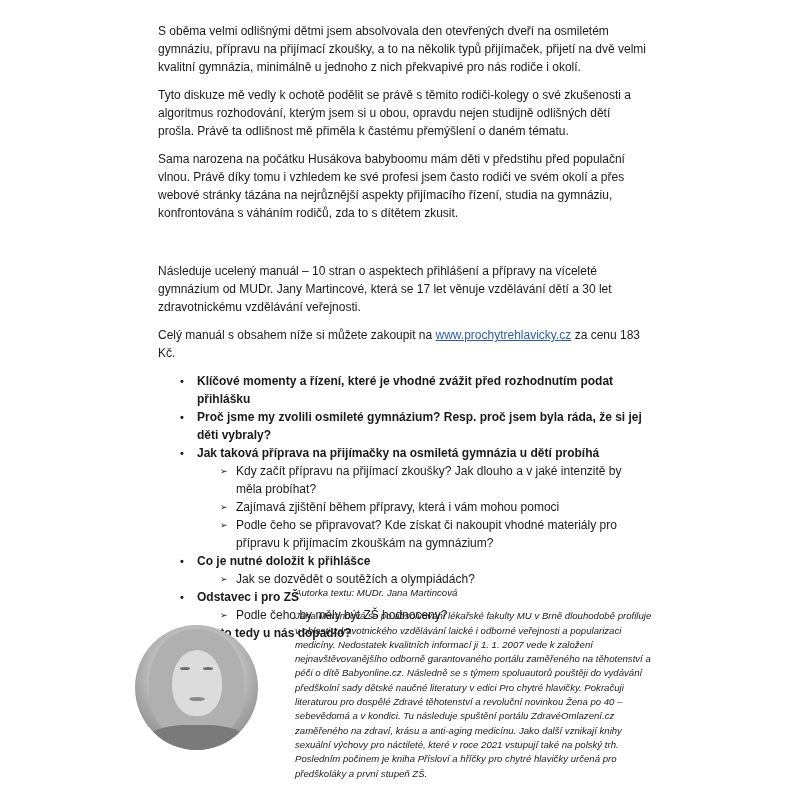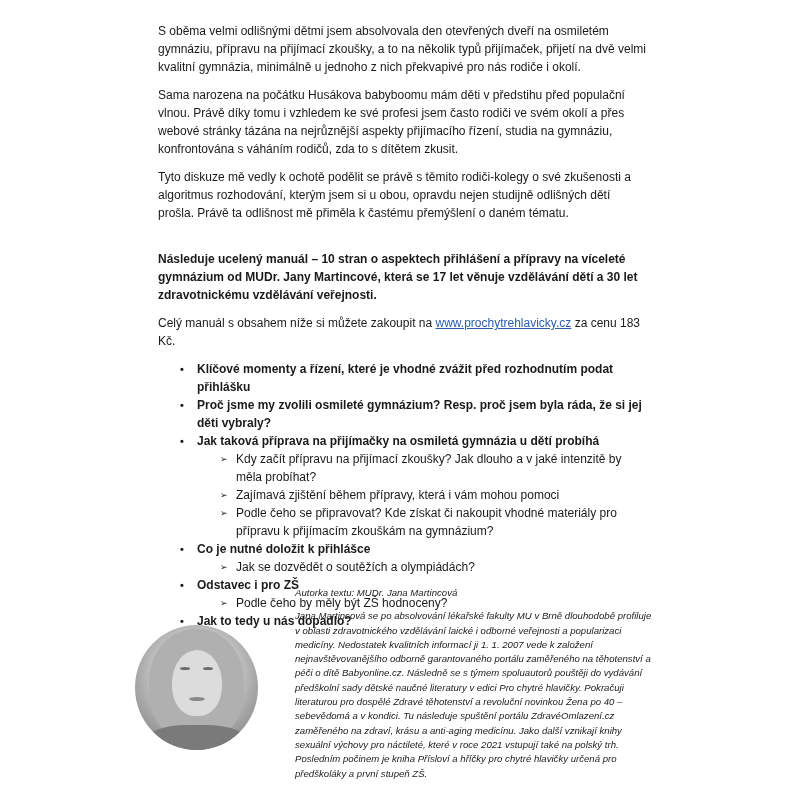--- a/index.html
+++ b/index.html
@@ -30,8 +30,8 @@
 
 <div class="page">
   <p>S oběma velmi odlišnými dětmi jsem absolvovala den otevřených dveří na osmiletém gymnáziu, přípravu na přijímací zkoušky, a to na několik typů přijímaček, přijetí na dvě velmi kvalitní gymnázia, minimálně u jednoho z nich překvapivé pro nás rodiče i okolí.</p>
+  <p>Tyto diskuze mě vedly k ochotě podělit se právě s těmito rodiči-kolegy o své zkušenosti a algoritmus rozhodování, kterým jsem si u obou, opravdu nejen studijně odlišných dětí prošla. Právě ta odlišnost mě přiměla k častému přemýšlení o daném tématu.</p>
   <p>Sama narozena na počátku Husákova babyboomu mám děti v předstihu před populační vlnou. Právě díky tomu i vzhledem ke své profesi jsem často rodiči ve svém okolí a přes webové stránky tázána na nejrůznější aspekty přijímacího řízení, studia na gymnáziu, konfrontována s váháním rodičů, zda to s dítětem zkusit.</p>
-  <p>Tyto diskuze mě vedly k ochotě podělit se právě s těmito rodiči-kolegy o své zkušenosti a algoritmus rozhodování, kterým jsem si u obou, opravdu nejen studijně odlišných dětí prošla. Právě ta odlišnost mě přiměla k častému přemýšlení o daném tématu.</p>
 
   <p class="intro-bold">Následuje ucelený manuál – 10 stran o aspektech přihlášení a přípravy na víceleté gymnázium od MUDr. Jany Martincové, která se 17 let věnuje vzdělávání dětí a 30 let zdravotnickému vzdělávání veřejnosti.</p>
   <p><span>Celý manuál s obsahem níže si můžete zakoupit na </span><a class="link" href="#">www.prochytrehlavicky.cz</a><span> za cenu 183 Kč.</span></p>

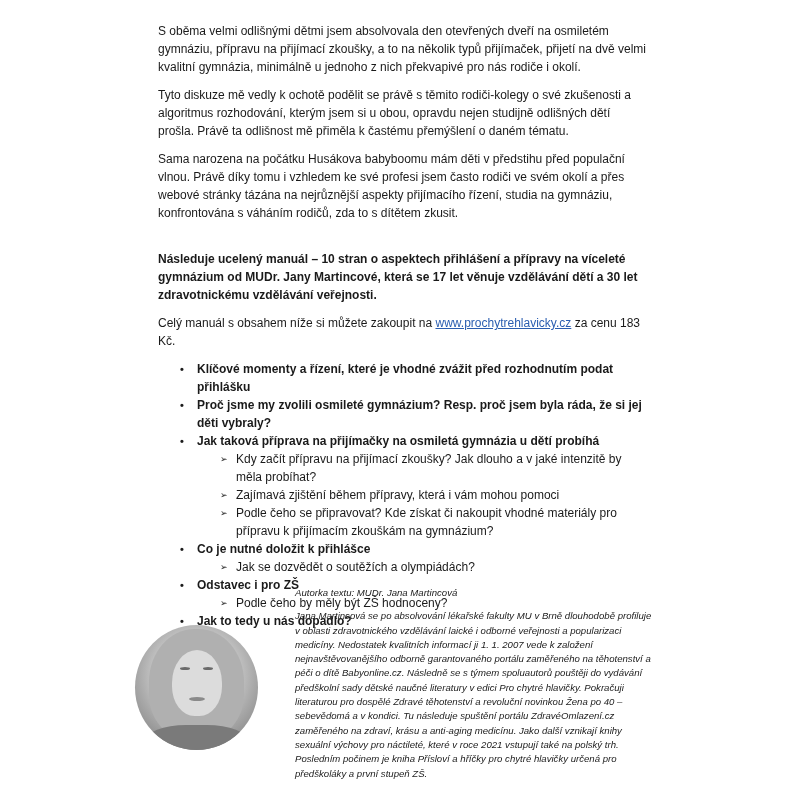--- a/index.html
+++ b/index.html
@@ -7,7 +7,7 @@
          font-family: "Liberation Sans", "DejaVu Sans", sans-serif; color: #1a1a1a; }
   .page { position: absolute; left: 158px; top: 22px; width: 490px; font-size: 12px; line-height: 18px; }
   p { margin: 0 0 10px 0; }
-  .intro-bold { font-weight: bold; margin-top: 28px; }
+  .intro-bold { font-weight: normal; margin-top: 40px; }
   a.link { color: #2a5db0; }
   ul.main { list-style: none; margin: 0; padding: 0; }
   ul.main > li { position: relative; padding-left: 39px; font-weight: bold; line-height: 18px; }

